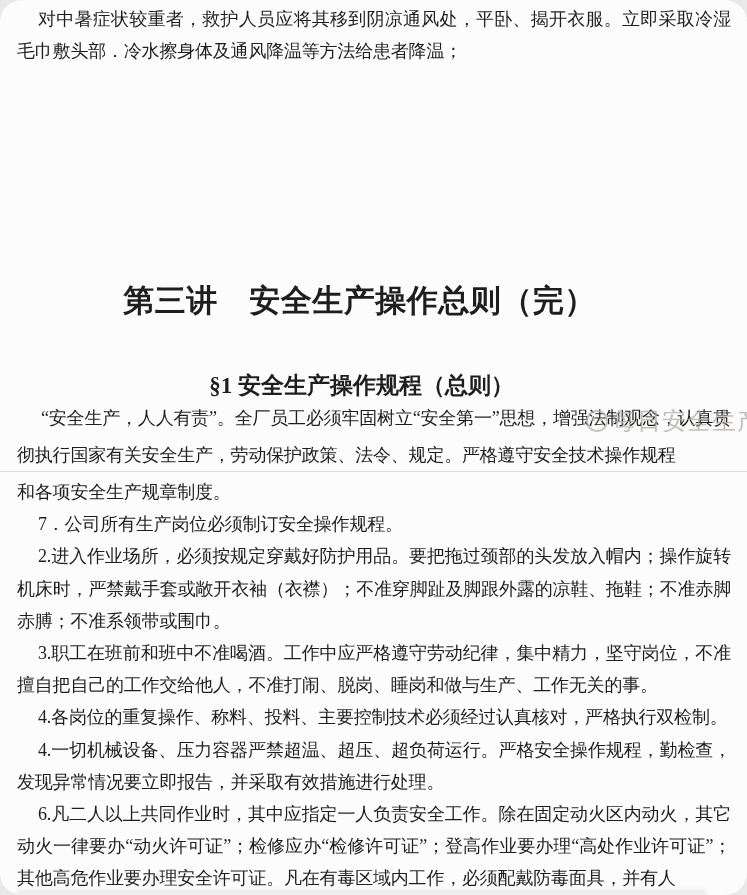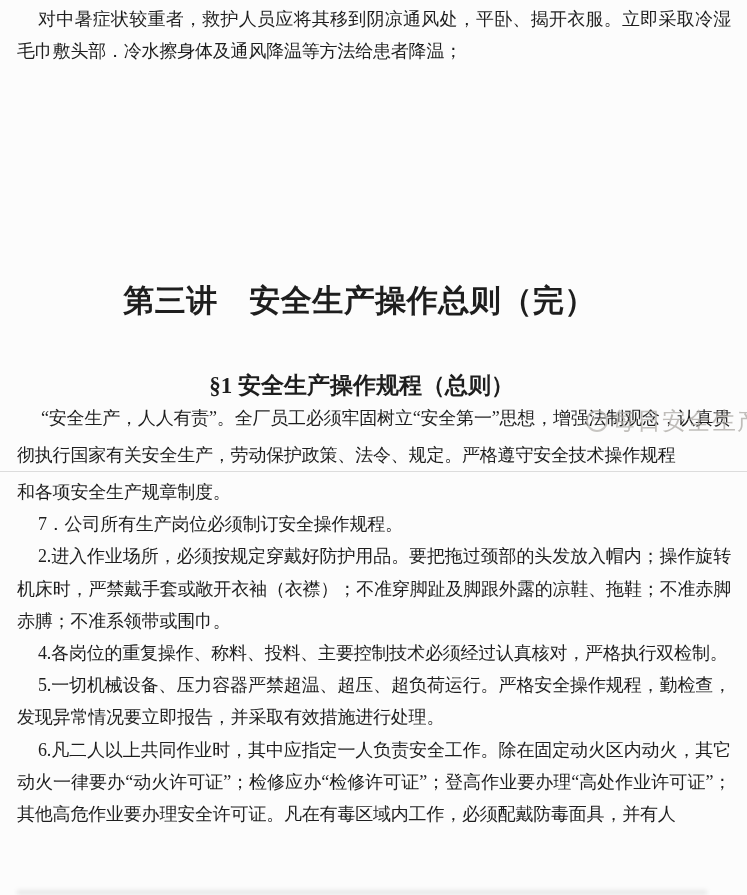--- a/index.html
+++ b/index.html
@@ -16,6 +16,7 @@
     overflow: hidden;
     font-family: "Liberation Serif", "DejaVu Serif", serif;
     color: #1e1e1e;
+    border-radius: 22px;
   }
   
   .doc-block {

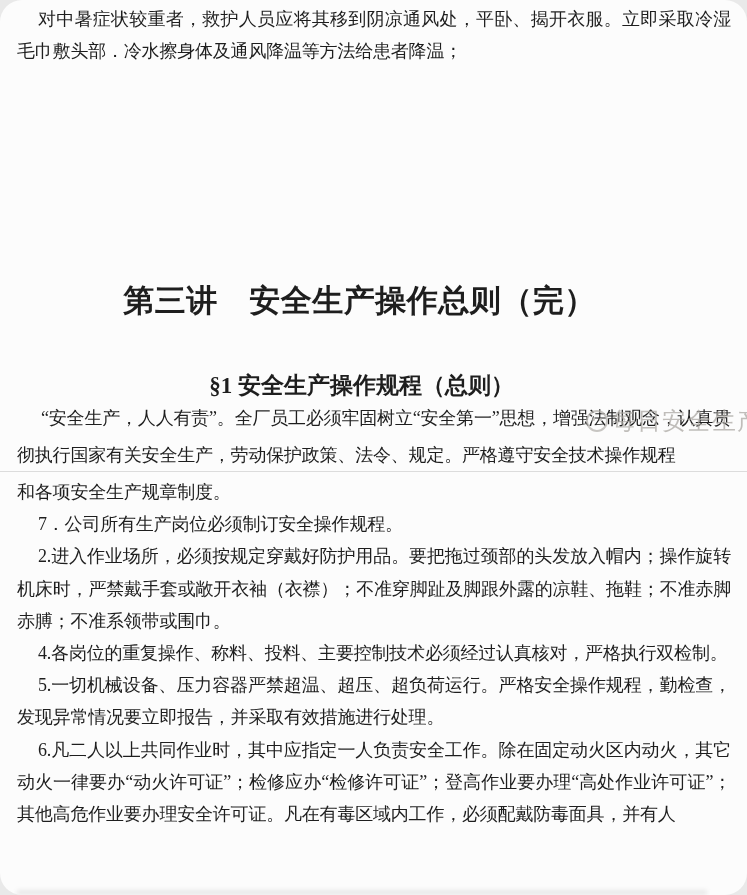--- a/index.html
+++ b/index.html
@@ -165,6 +165,7 @@
     <p class="no-indent">和各项安全生产规章制度。</p>
     <p>7．公司所有生产岗位必须制订安全操作规程。</p>
     <p>2.进入作业场所，必须按规定穿戴好防护用品。要把拖过颈部的头发放入帽内；操作旋转机床时，严禁戴手套或敞开衣袖（衣襟）；不准穿脚趾及脚跟外露的凉鞋、拖鞋；不准赤脚赤膊；不准系领带或围巾。</p>
+    <p>3.职工在班前和班中不准喝酒。工作中应严格遵守劳动纪律，集中精力，坚守岗位，不准擅自把自己的工作交给他人，不准打闹、脱岗、睡岗和做与生产、工作无关的事。</p>
     <p>4.各岗位的重复操作、称料、投料、主要控制技术必须经过认真核对，严格执行双检制。</p>
     <p>5.一切机械设备、压力容器严禁超温、超压、超负荷运行。严格安全操作规程，勤检查，发现异常情况要立即报告，并采取有效措施进行处理。</p>
     <p>6.凡二人以上共同作业时，其中应指定一人负责安全工作。除在固定动火区内动火，其它动火一律要办“动火许可证”；检修应办“检修许可证”；登高作业要办理“高处作业许可证”；其他高危作业要办理安全许可证。凡在有毒区域内工作，必须配戴防毒面具，并有人</p>

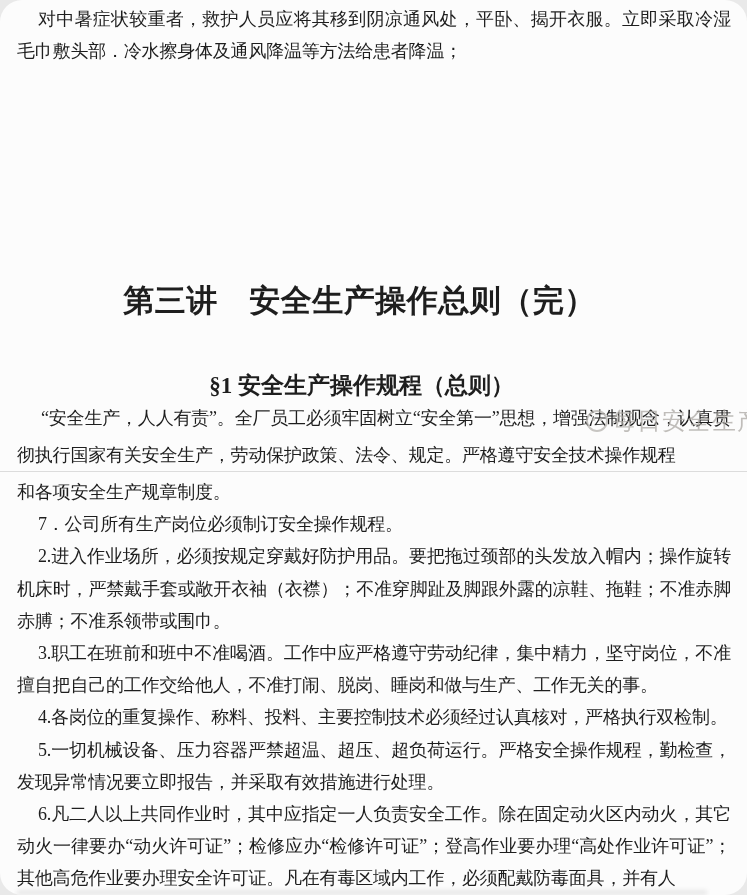--- a/index.html
+++ b/index.html
@@ -167,7 +167,7 @@
     <p>2.进入作业场所，必须按规定穿戴好防护用品。要把拖过颈部的头发放入帽内；操作旋转机床时，严禁戴手套或敞开衣袖（衣襟）；不准穿脚趾及脚跟外露的凉鞋、拖鞋；不准赤脚赤膊；不准系领带或围巾。</p>
     <p>3.职工在班前和班中不准喝酒。工作中应严格遵守劳动纪律，集中精力，坚守岗位，不准擅自把自己的工作交给他人，不准打闹、脱岗、睡岗和做与生产、工作无关的事。</p>
     <p>4.各岗位的重复操作、称料、投料、主要控制技术必须经过认真核对，严格执行双检制。</p>
-    <p>5.一切机械设备、压力容器严禁超温、超压、超负荷运行。严格安全操作规程，勤检查，发现异常情况要立即报告，并采取有效措施进行处理。</p>
+    <p>4.一切机械设备、压力容器严禁超温、超压、超负荷运行。严格安全操作规程，勤检查，发现异常情况要立即报告，并采取有效措施进行处理。</p>
     <p>6.凡二人以上共同作业时，其中应指定一人负责安全工作。除在固定动火区内动火，其它动火一律要办“动火许可证”；检修应办“检修许可证”；登高作业要办理“高处作业许可证”；其他高危作业要办理安全许可证。凡在有毒区域内工作，必须配戴防毒面具，并有人</p>
   </div>
 

